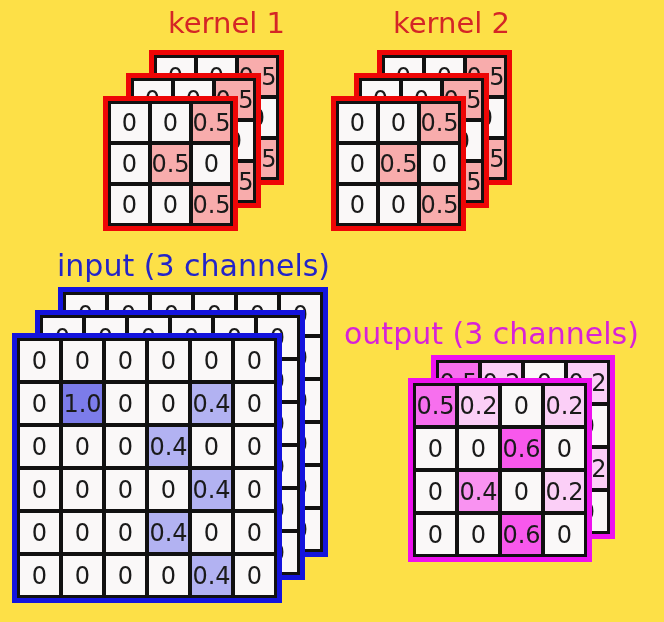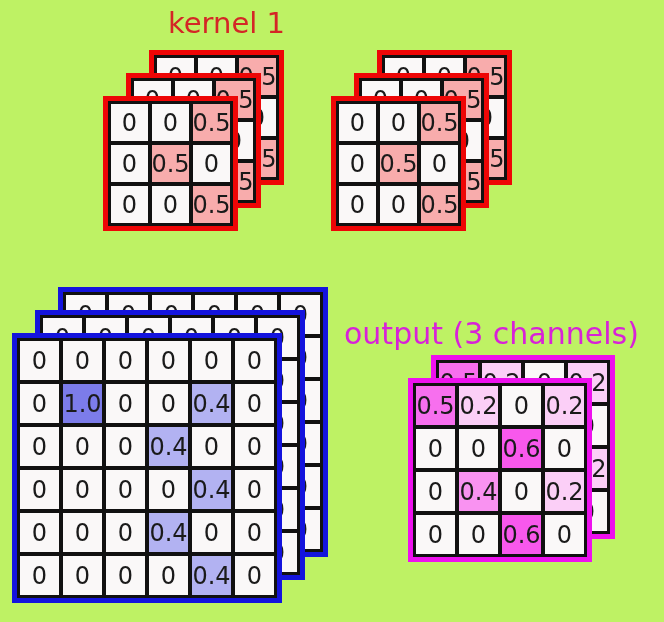--- a/index.html
+++ b/index.html
@@ -7,7 +7,7 @@
     position: relative;
     width: 664px;
     height: 622px;
-    background: #bef264;
+    background: #fde047;
     overflow: hidden;
     font-family: "DejaVu Sans", sans-serif;
   }

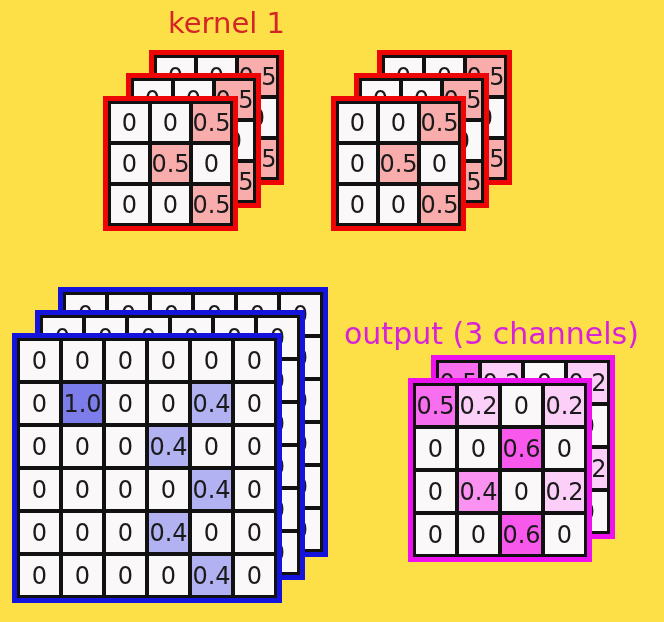--- a/index.html
+++ b/index.html
@@ -43,6 +43,7 @@
 
 <div class="canvas">
   <div class="title title-kernel" style="left: 168px; top: 8px; color: rgb(212, 38, 38);">kernel 1</div>
+  <div class="title title-kernel" style="left: 393px; top: 8px; color: rgb(212, 38, 38);">kernel 2</div>
   <div class="title title-io" style="left: 344px; top: 317px; color: rgb(216, 34, 216);">output (3 channels)</div>
   <div id="stacks">
       <div class="layer" style="left: 149px; top: 50px; z-index: 1; border-color: rgb(238, 6, 6); grid-template-columns: repeat(3, 37px); grid-auto-rows: 37px;">

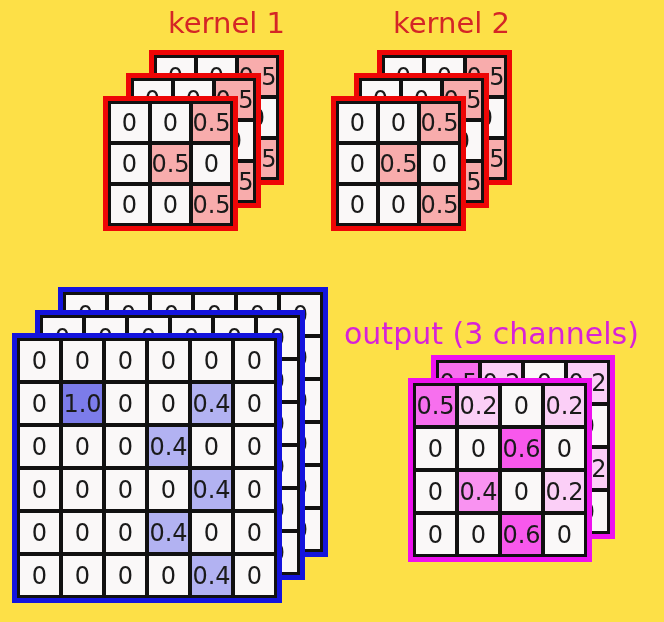--- a/index.html
+++ b/index.html
@@ -44,6 +44,7 @@
 <div class="canvas">
   <div class="title title-kernel" style="left: 168px; top: 8px; color: rgb(212, 38, 38);">kernel 1</div>
   <div class="title title-kernel" style="left: 393px; top: 8px; color: rgb(212, 38, 38);">kernel 2</div>
+  <div class="title title-io" style="left: 57px; top: 249px; color: rgb(36, 36, 200);">input (3 channels)</div>
   <div class="title title-io" style="left: 344px; top: 317px; color: rgb(216, 34, 216);">output (3 channels)</div>
   <div id="stacks">
       <div class="layer" style="left: 149px; top: 50px; z-index: 1; border-color: rgb(238, 6, 6); grid-template-columns: repeat(3, 37px); grid-auto-rows: 37px;">

